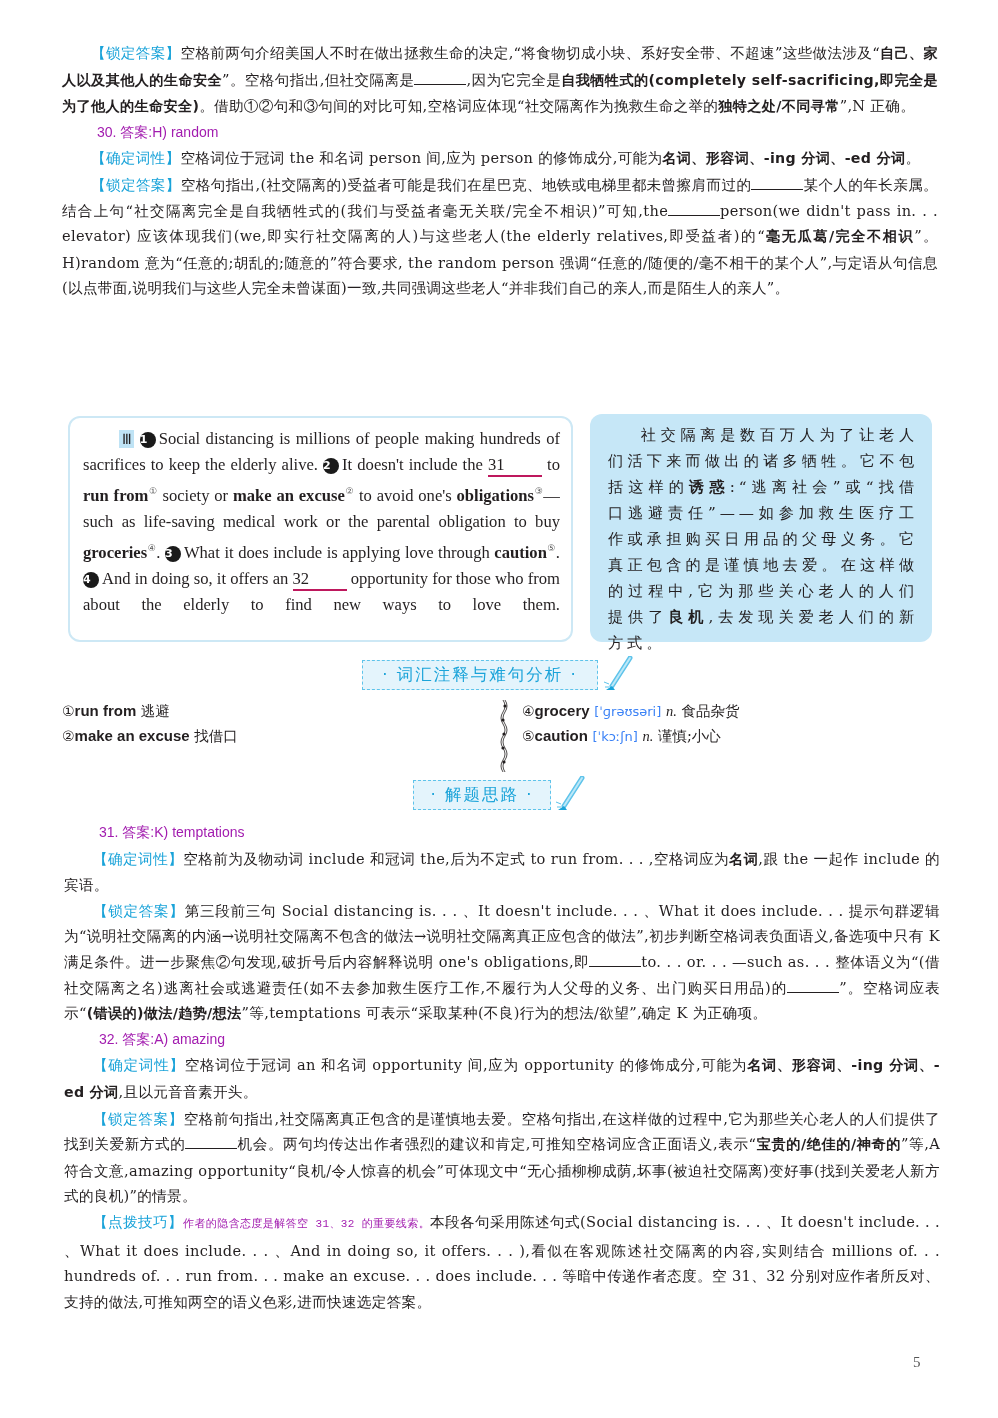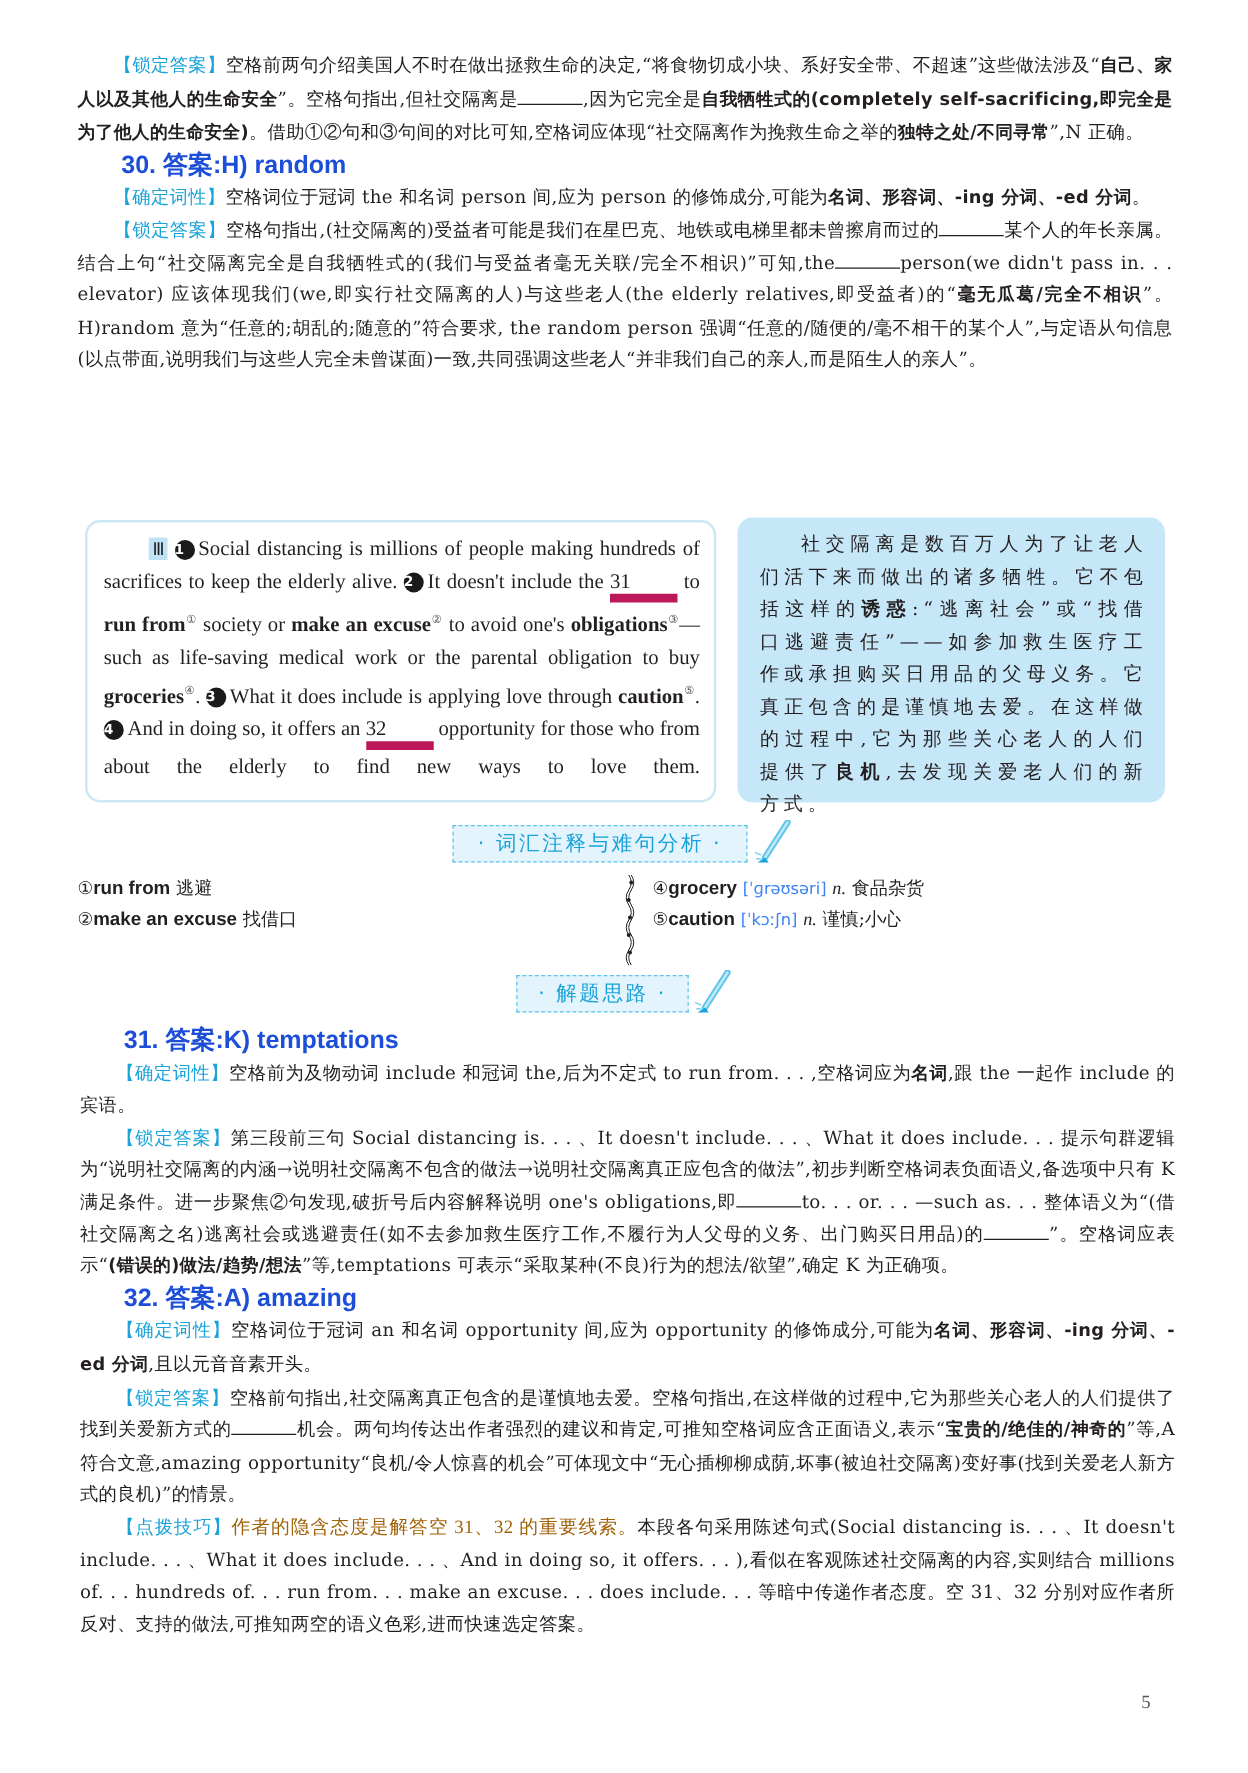--- a/index.html
+++ b/index.html
@@ -23,10 +23,10 @@
     .tag { color: #1aa3d9; font-family: "DejaVu Sans", "Liberation Sans", sans-serif; font-size: 14.6px; }
     .blue { color: #a16207; font-family: Liberation Serif, serif; font-size: 15px; }
     .ans-head {
-      color: #1d4ed8;
+      color: #a21caf;
       font-family: "Liberation Sans", sans-serif;
-      font-weight: bold;
-      font-size: 20px;
+      font-weight: normal;
+      font-size: 14px;
       padding-left: 35px;
       line-height: 25.6px;
     }

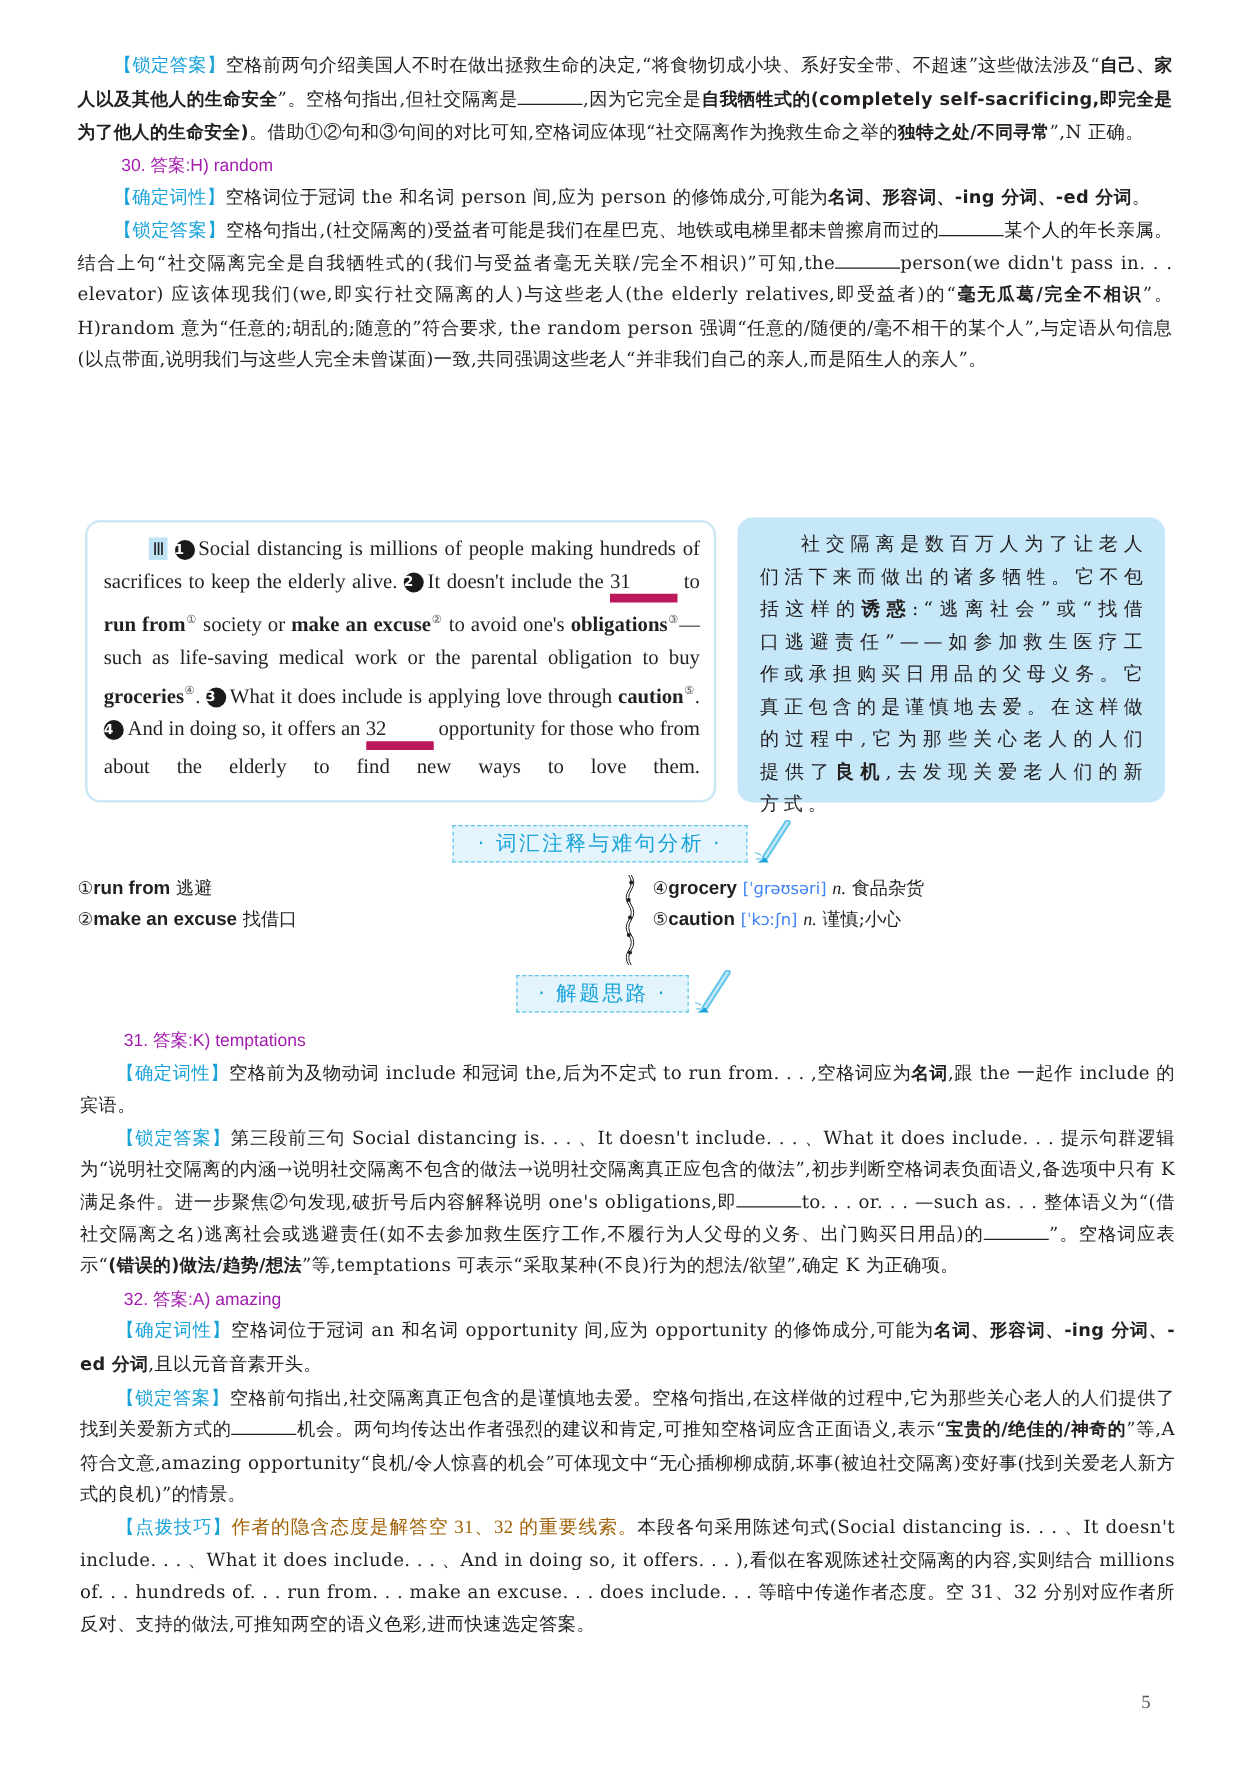--- a/index.html
+++ b/index.html
@@ -83,7 +83,7 @@
     .num-blank {
       display: inline-block;
       width: 54px;
-      border-bottom: 7px solid #be185d;
+      border-bottom: 2px solid #be185d;
       text-align: left;
       line-height: 20px;
     }

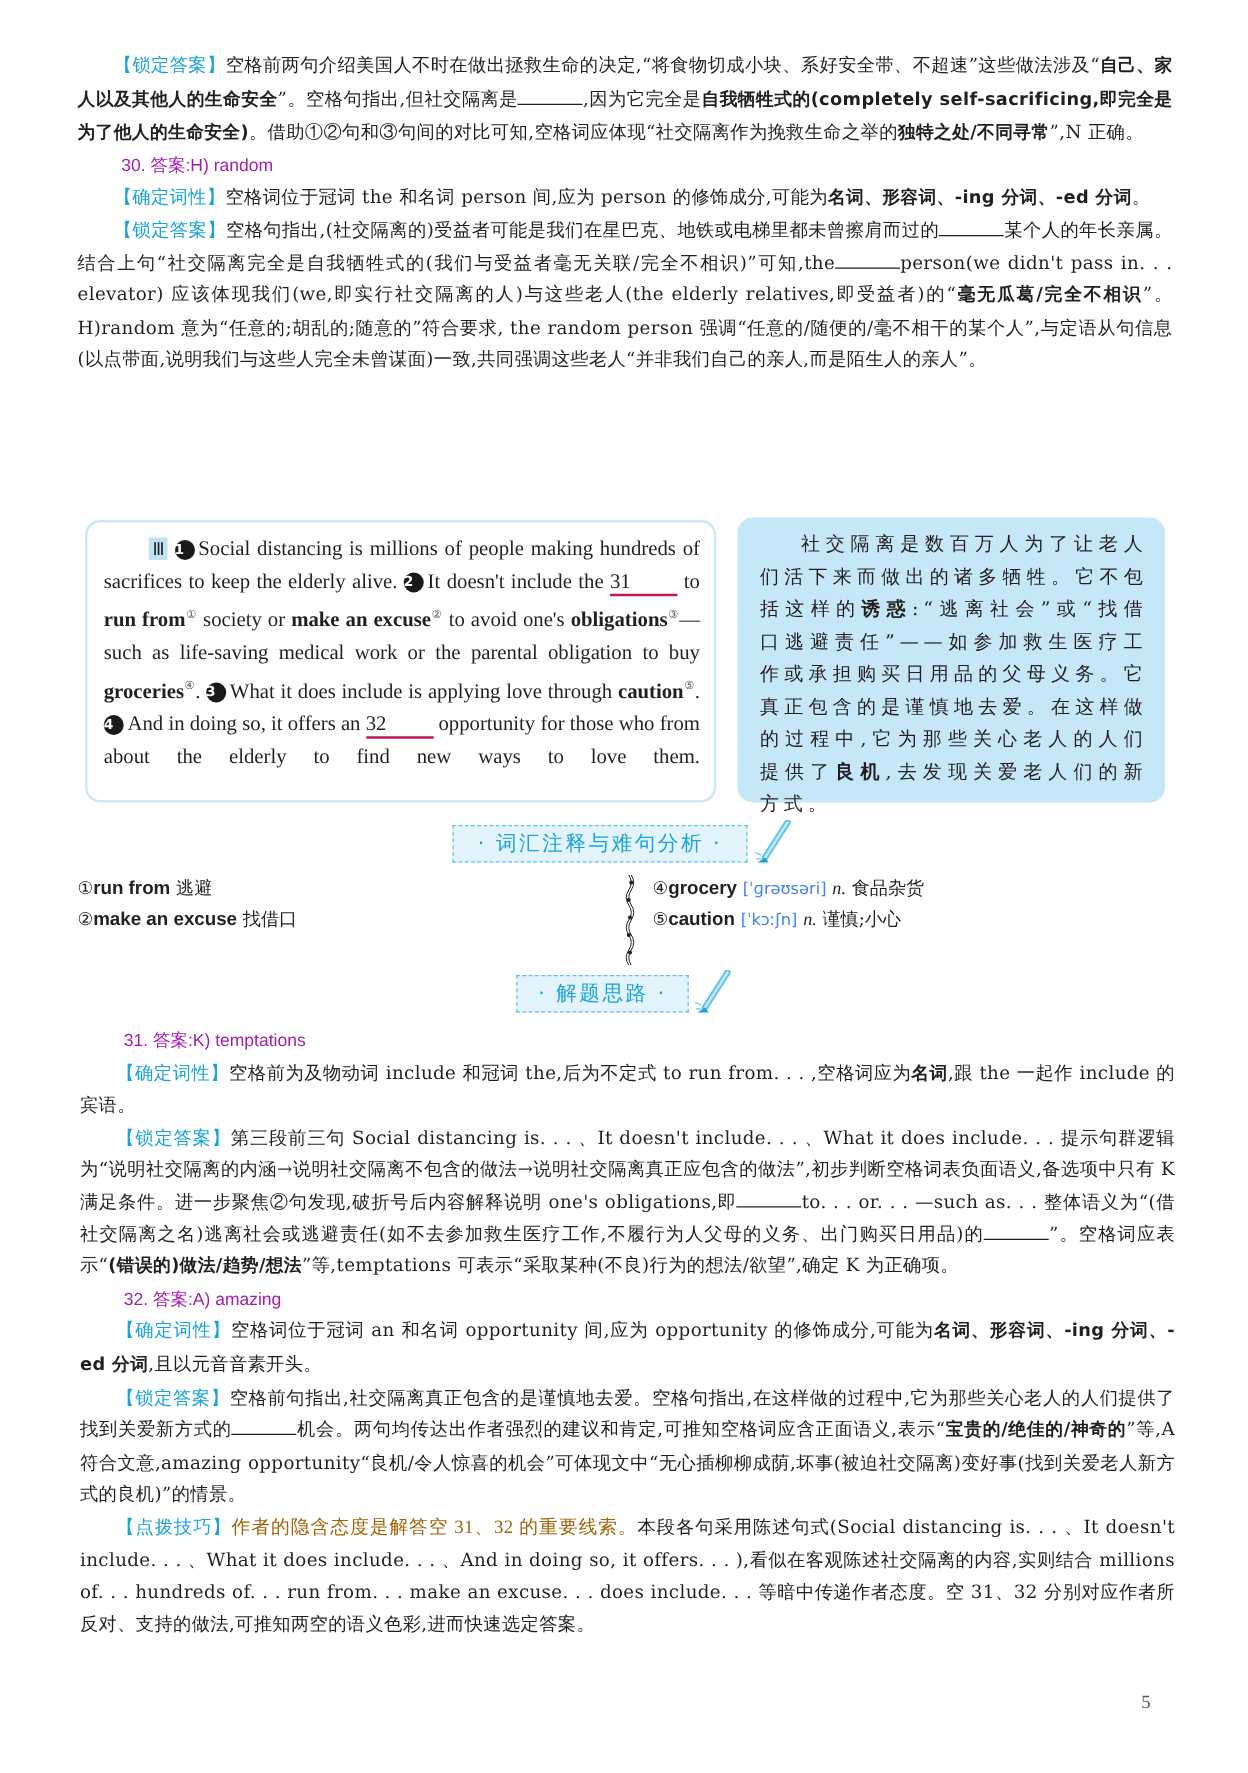--- a/index.html
+++ b/index.html
@@ -21,7 +21,7 @@
     .indent { text-indent: 29px; }
     .b { font-weight: bold; font-family: "DejaVu Sans", "Liberation Sans", sans-serif; font-size: 14.2px; }
     .tag { color: #1aa3d9; font-family: "DejaVu Sans", "Liberation Sans", sans-serif; font-size: 14.6px; }
-    .blue { color: #a16207; font-family: Liberation Serif, serif; font-size: 15px; }
+    .blue { color: #a21caf; font-family: Liberation Mono, monospace; font-size: 11px; }
     .ans-head {
       color: #a21caf;
       font-family: "Liberation Sans", sans-serif;

